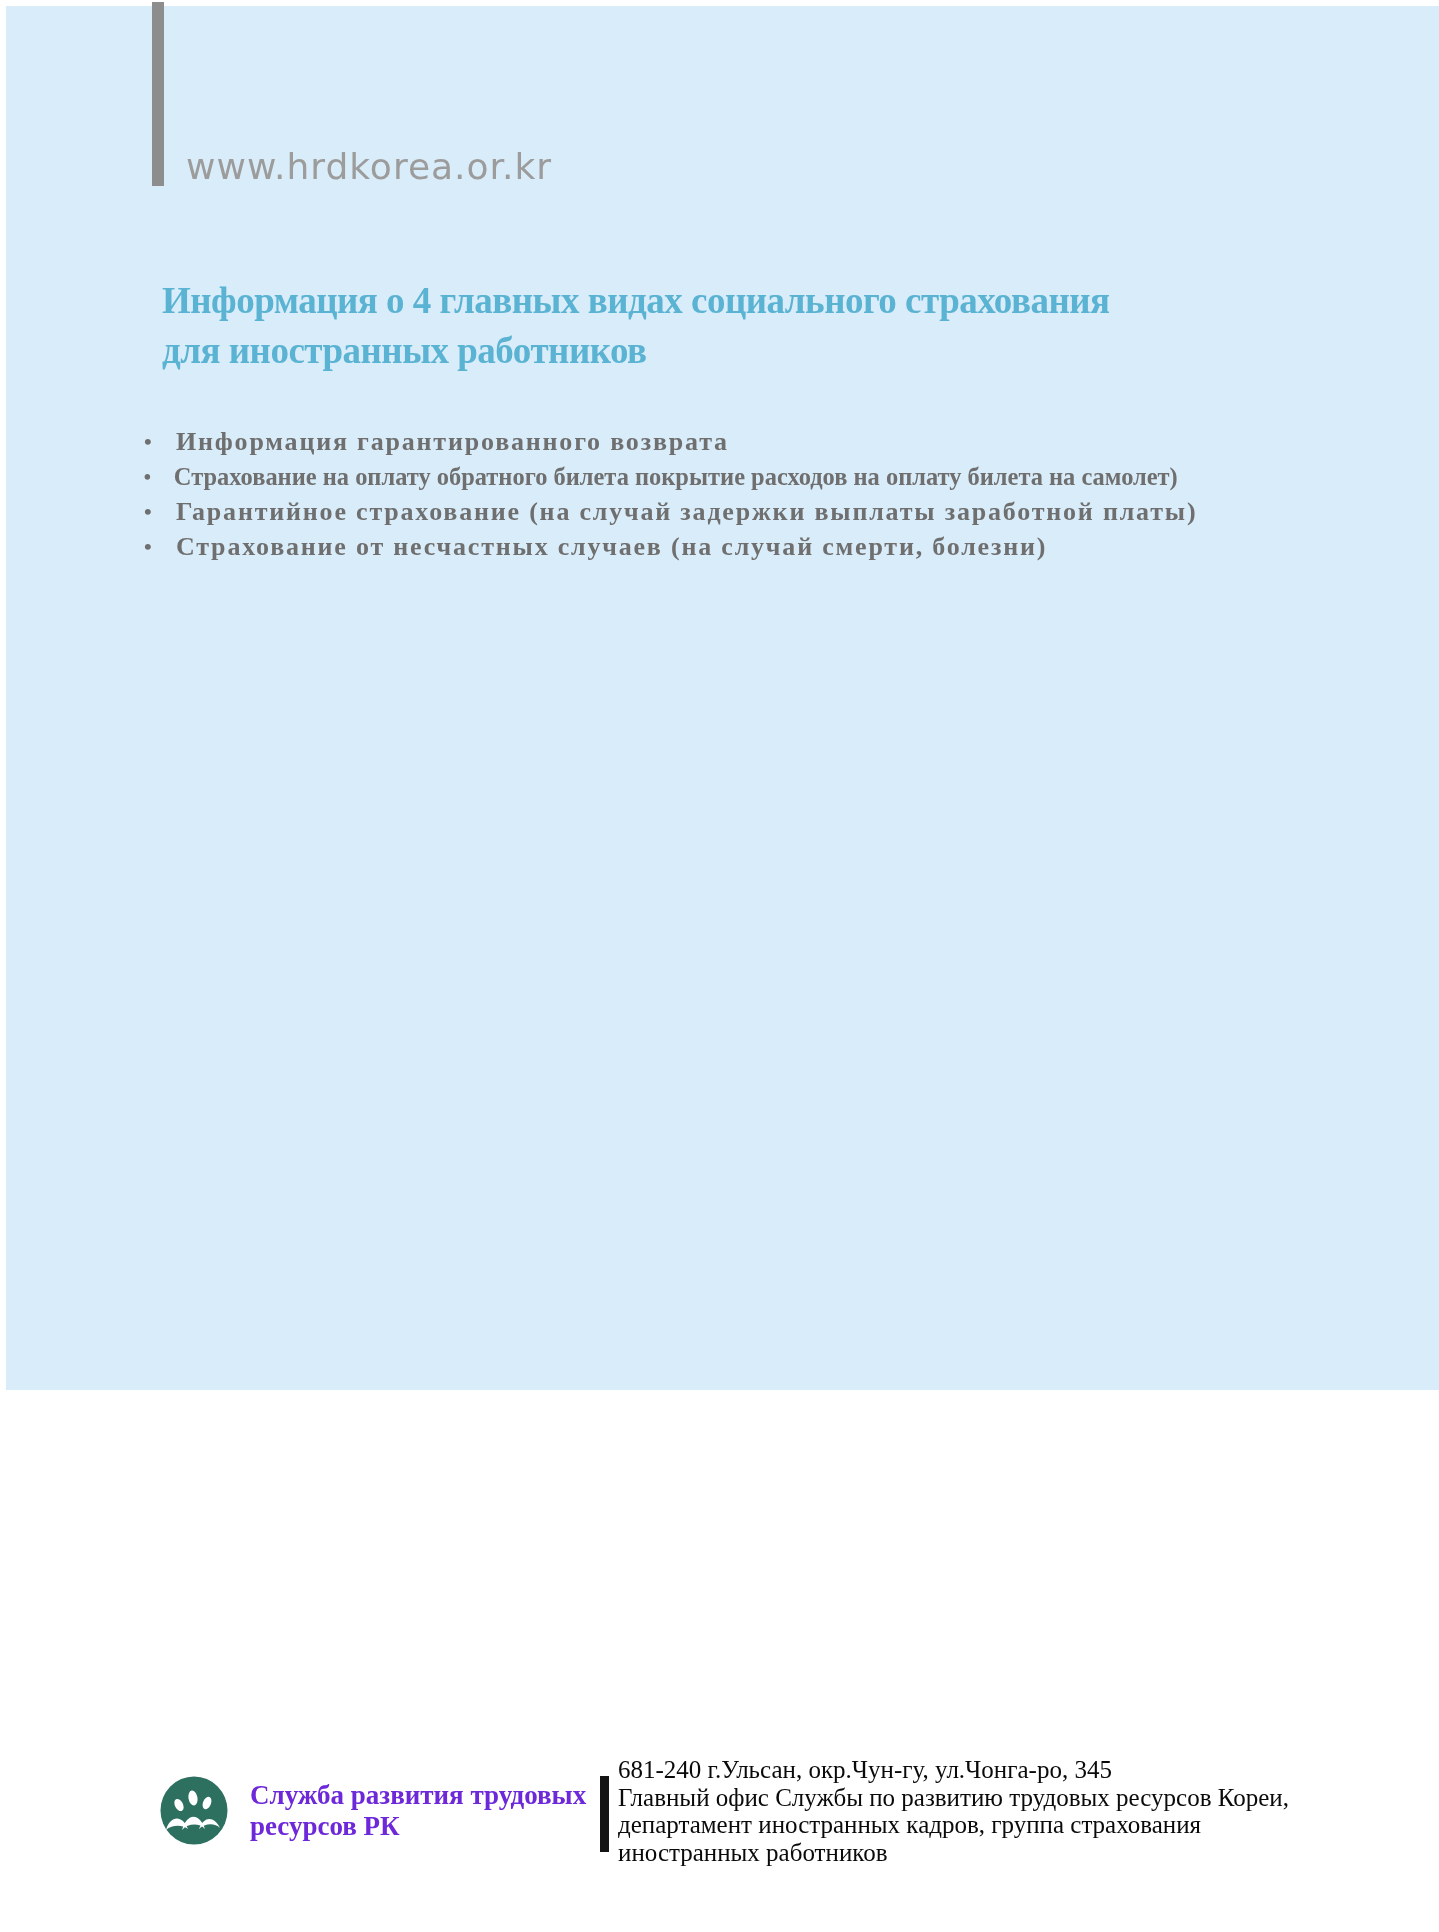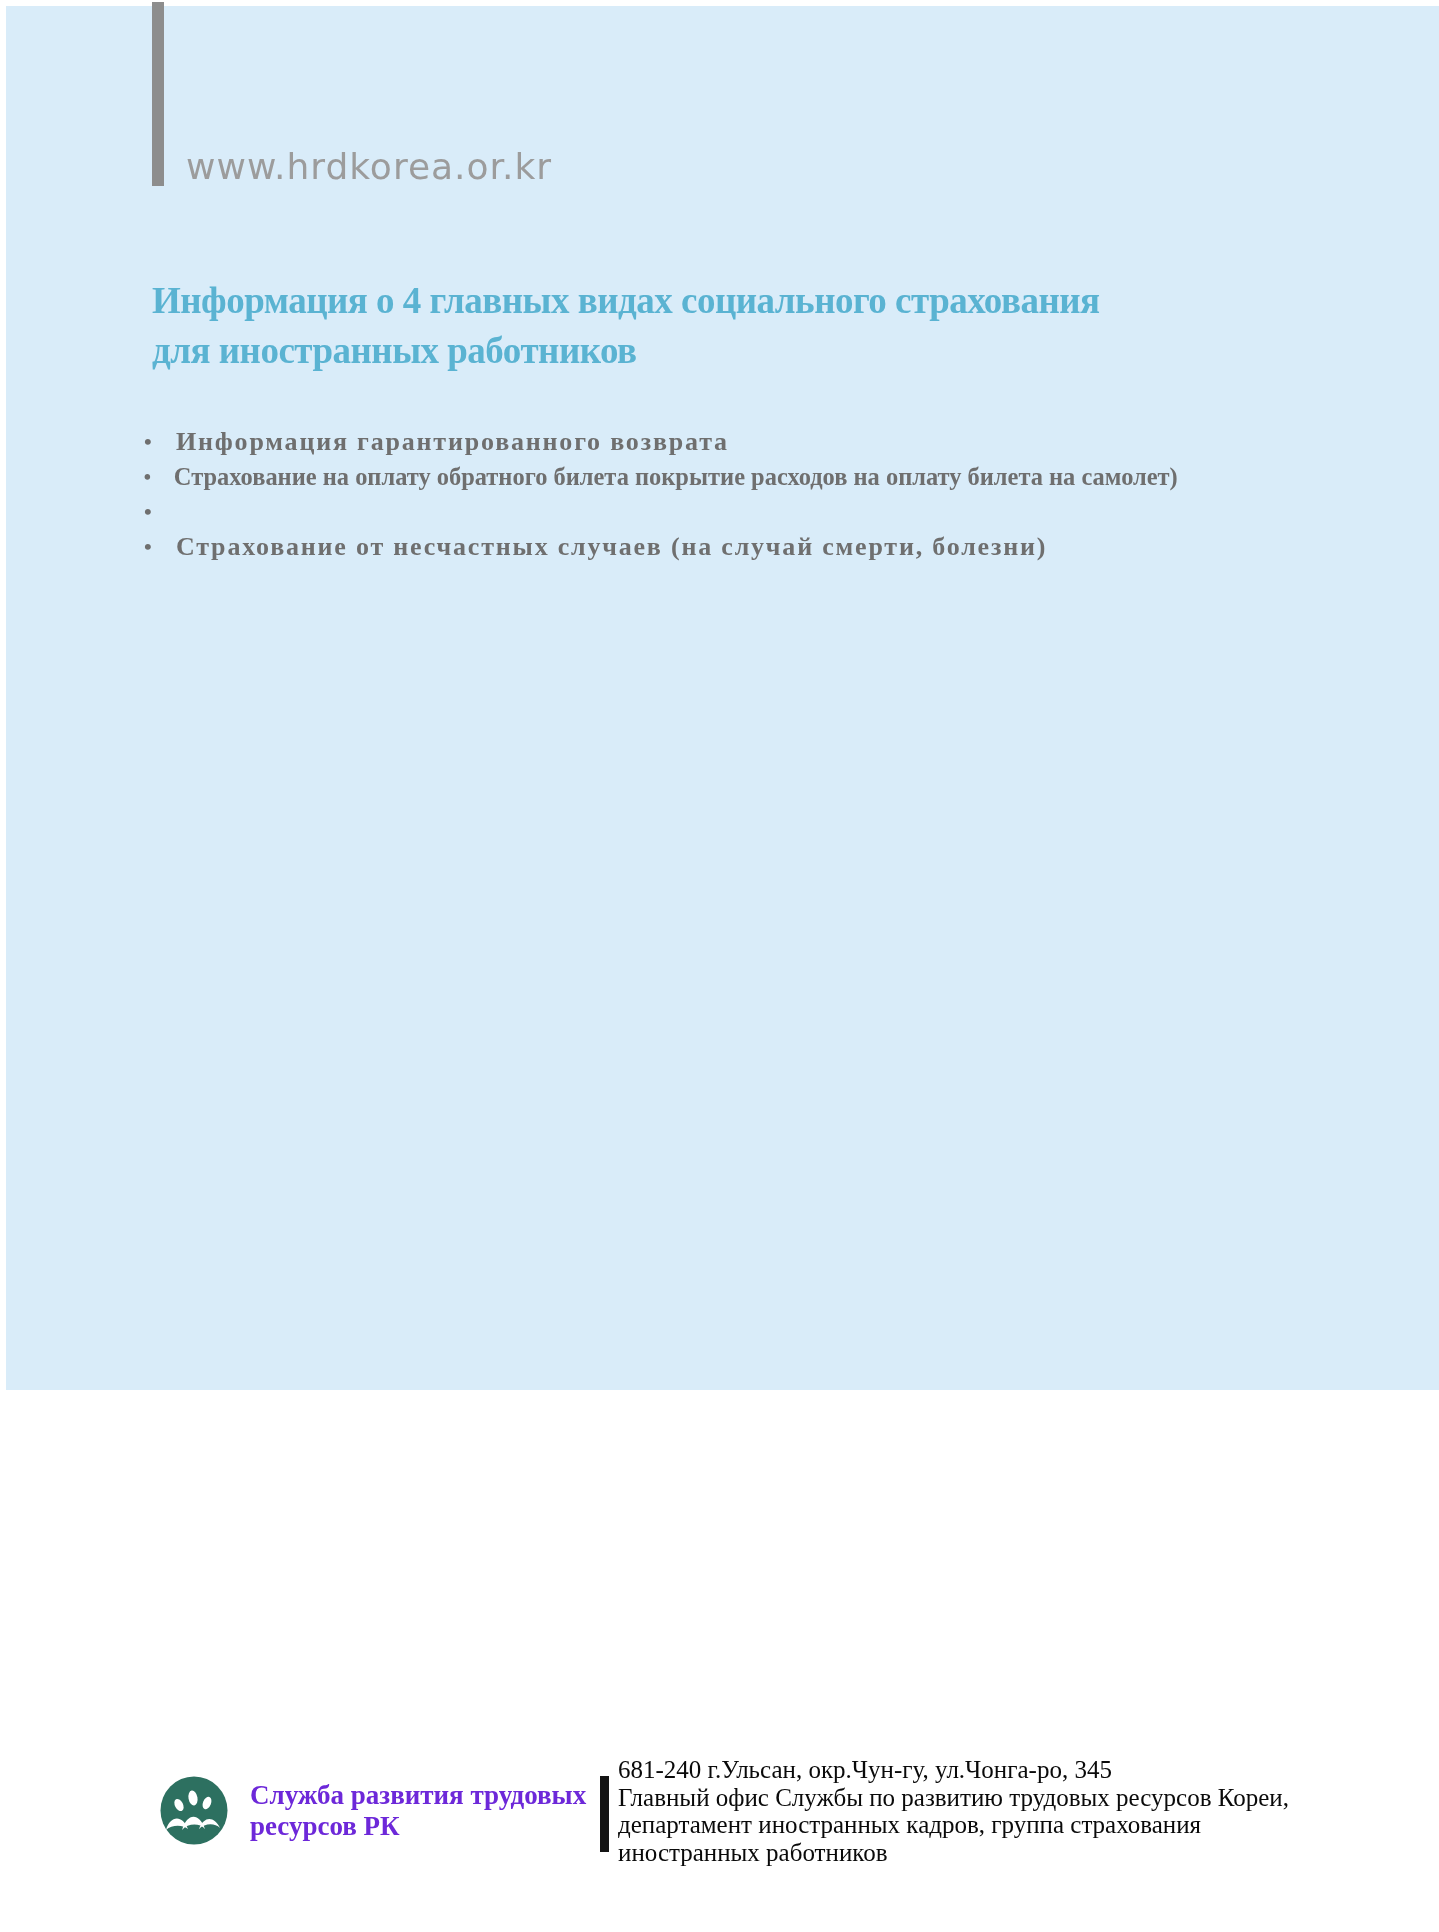--- a/index.html
+++ b/index.html
@@ -29,7 +29,7 @@
     white-space: nowrap;
   }
   .doc-title {
-    position: absolute; left: 152px; top: 276px;
+    position: absolute; left: 162px; top: 276px;
     font-size: 37px; font-weight: bold;
     line-height: 50px; letter-spacing: -0.5px;
     color: #5ab3d2;

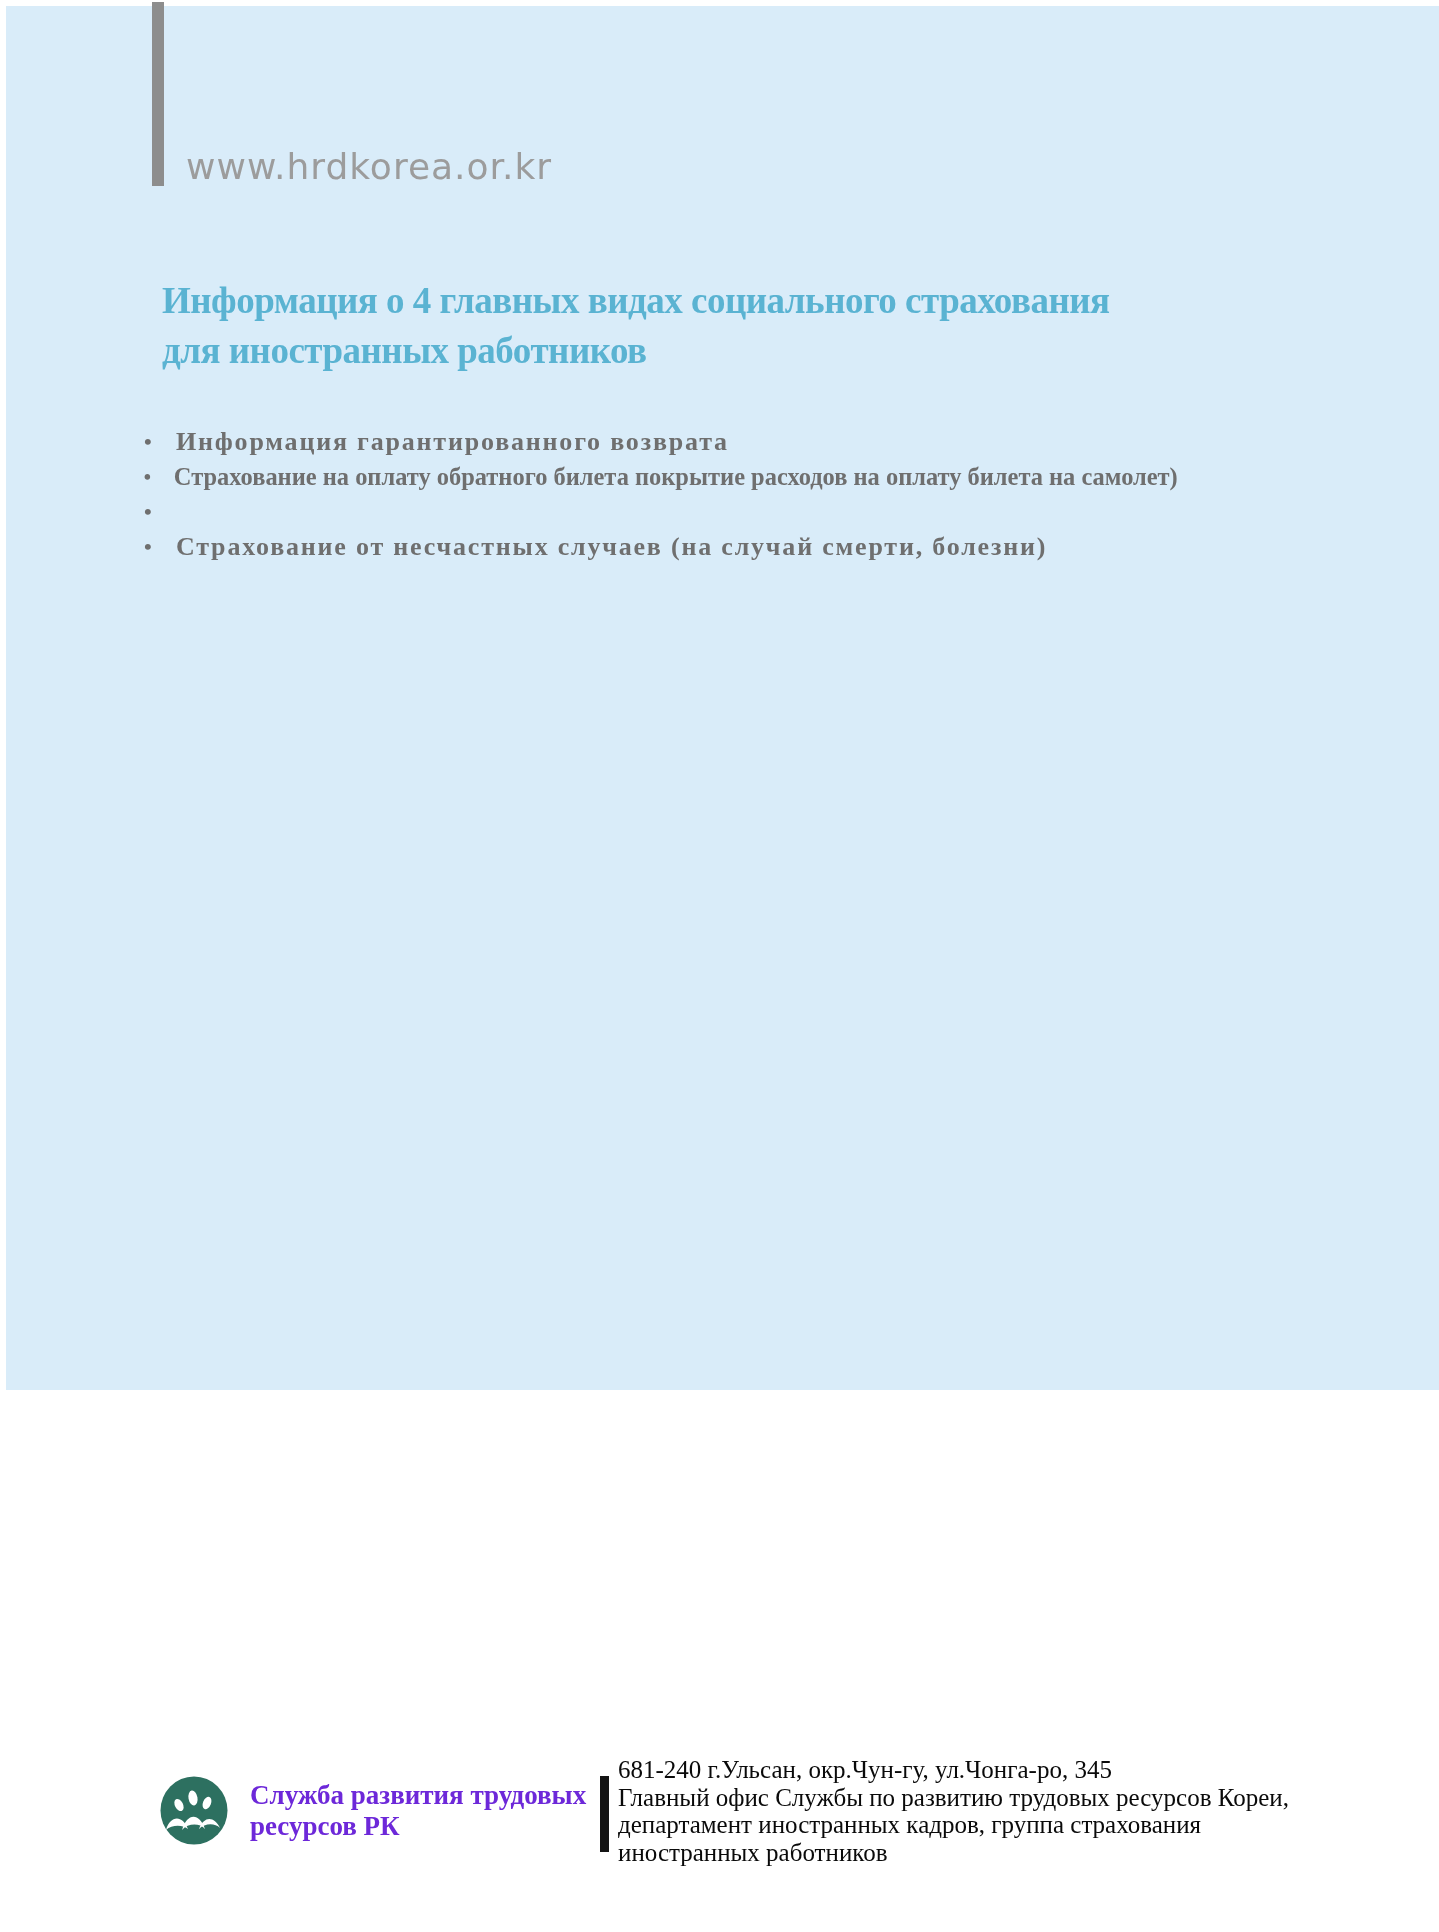--- a/index.html
+++ b/index.html
@@ -105,6 +105,7 @@
   </li>
   <li>
     <span class="marker">•</span>
+    <span>Гарантийное страхование (на случай задержки выплаты заработной платы)</span>
   </li>
   <li>
     <span class="marker">•</span>

